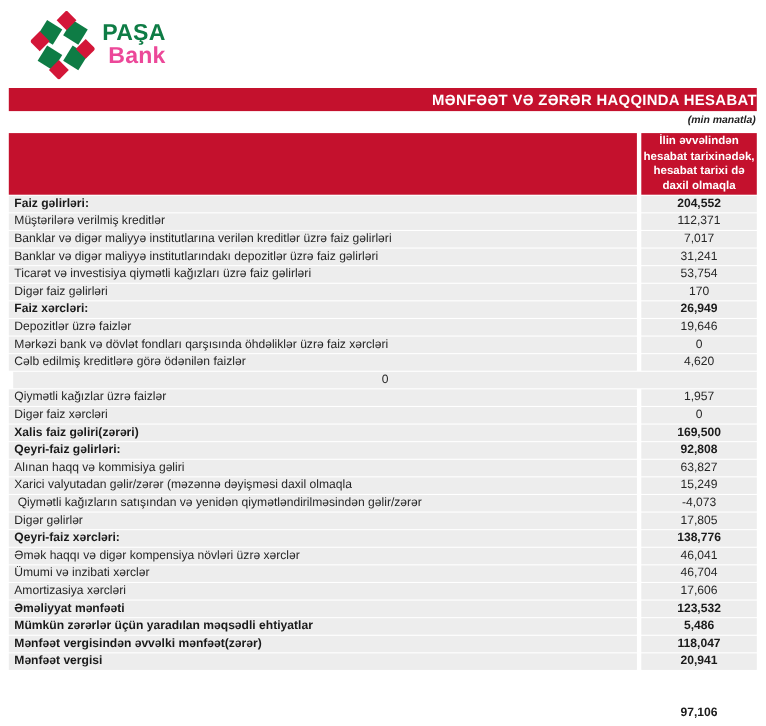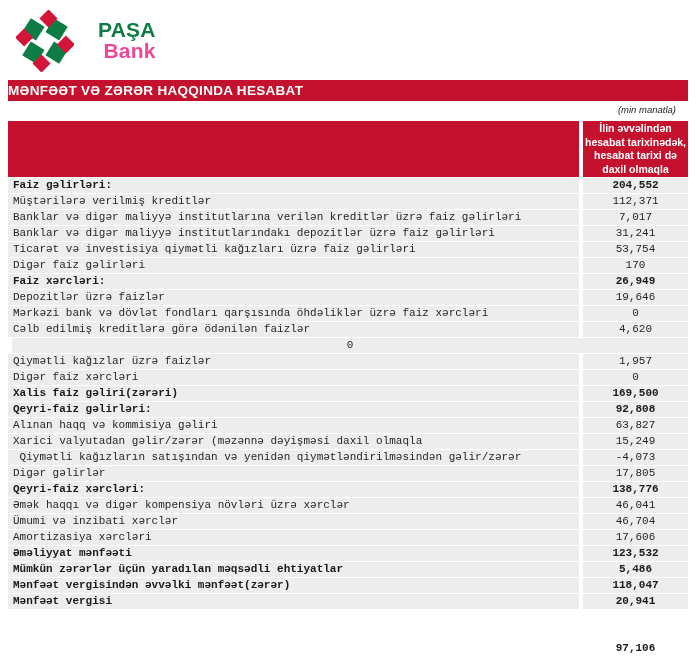--- a/index.html
+++ b/index.html
@@ -14,7 +14,7 @@
   .page { position: absolute; inset: 0; }
 
   
-  .brand { position: absolute; left: 16px; top: 10px; display: flex; align-items: center; gap: 24px; }
+  .brand { position: absolute; left: 28px; top: 10px; display: flex; align-items: center; gap: 7px; }
   .brand-text { font-weight: 700; font-size: 21px; line-height: 0.98; letter-spacing: 0.2px; }
   .brand-green { color: #0E7C45; }
   .brand-red   { color: #ec4899; text-align: right; }

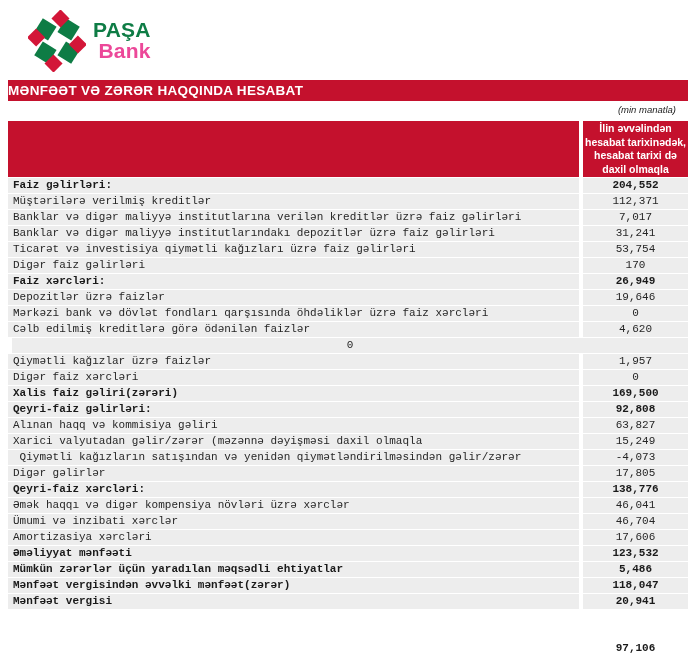--- a/index.html
+++ b/index.html
@@ -23,7 +23,7 @@
   .title-bar {
     position: absolute; left: 8px; top: 80px; width: 680px; height: 21px;
     background: #C4112D; color: #ffffff;
-    font-size: 13.5px; font-weight: 700; text-align: left; line-height: 22px;
+    font-size: 13.5px; font-weight: 700; text-align: right; line-height: 22px;
     letter-spacing: 0.3px;
   }
 

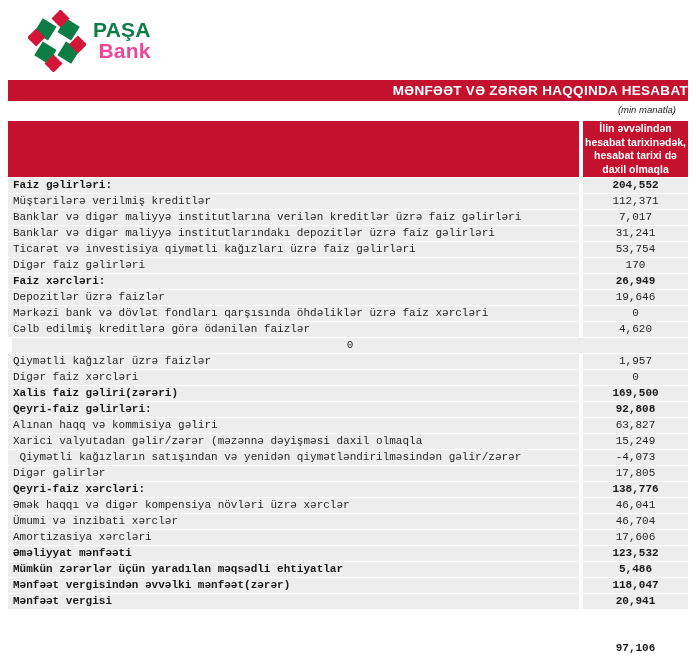--- a/index.html
+++ b/index.html
@@ -28,8 +28,8 @@
   }
 
   .unit-note {
-    position: absolute; right: 20px; top: 104px;
-    font-size: 9.5px; font-weight: 400; font-style: italic; color: #222222;
+    position: absolute; right: 9px; top: 104px;
+    font-size: 9.5px; font-weight: 700; font-style: italic; color: #222222;
   }
 
   

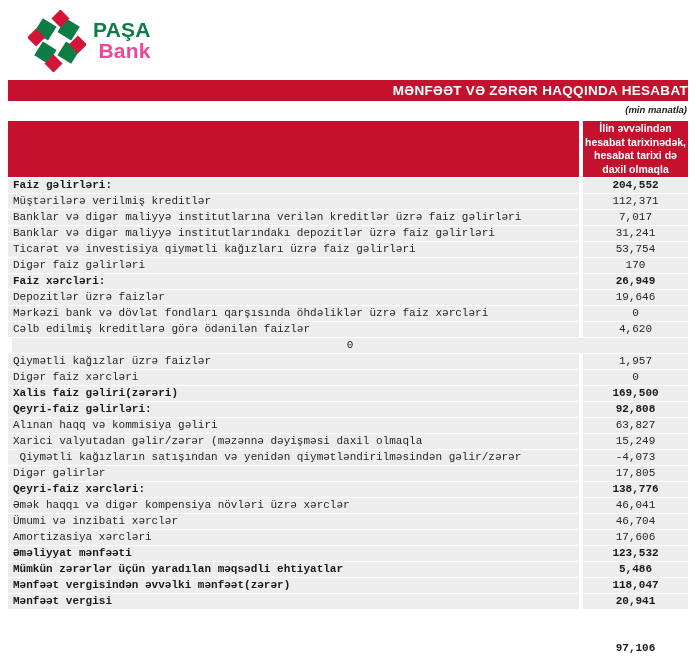--- a/index.html
+++ b/index.html
@@ -43,7 +43,7 @@
     text-align: center; padding: 0 2px; box-sizing: border-box;
   }
 
-  .row { display: flex; height: 15px; margin-bottom: 1px; font-size: 11px; font-family: Liberation Mono, monospace; }
+  .row { display: flex; height: 15px; margin-bottom: 1px; font-size: 11px; }
   .row .label {
     width: 571px; box-sizing: border-box; background: #EDEDED;
     padding-left: 5px; line-height: 15px; white-space: pre; overflow: hidden;

